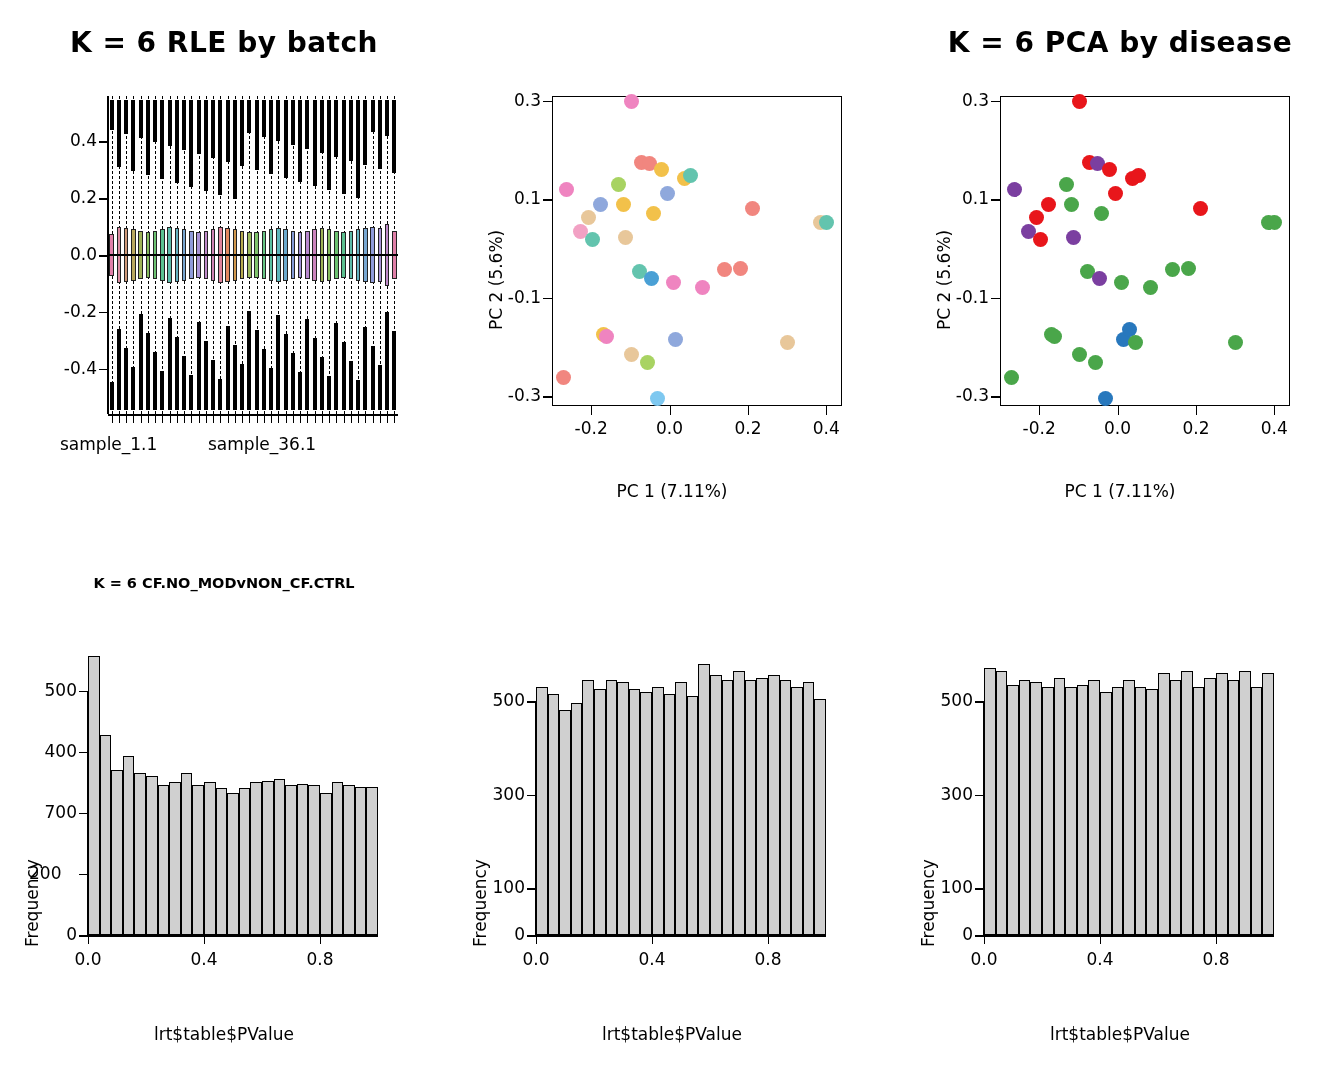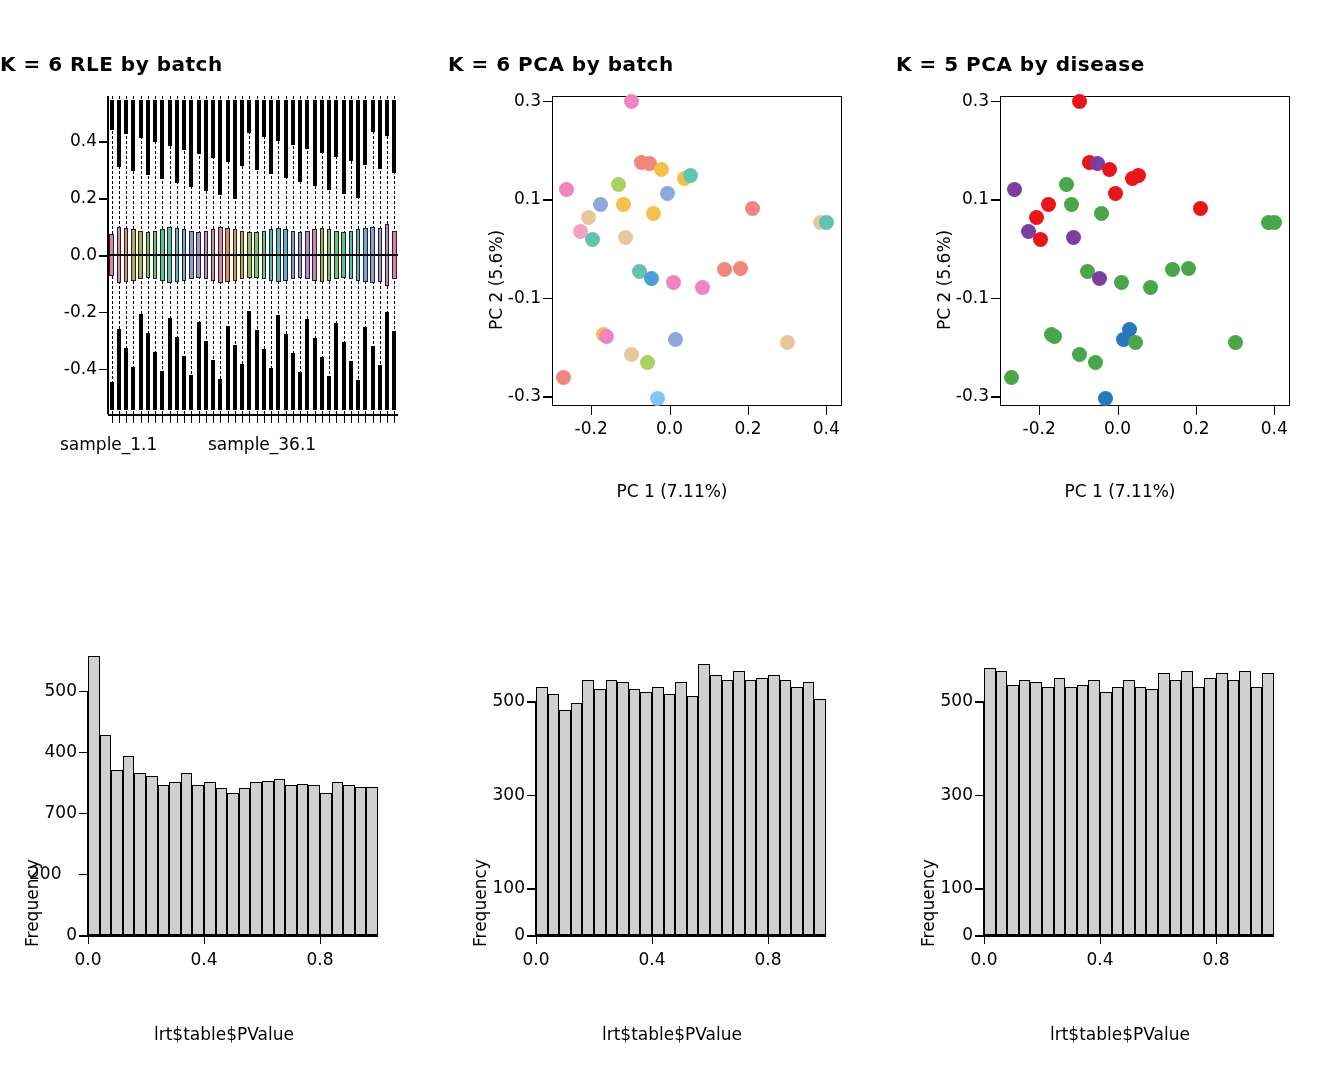--- a/index.html
+++ b/index.html
@@ -17,8 +17,8 @@
   }
   .cell{position:relative;}
   .title-top{
-    position:absolute;top:52px;left:0;width:100%;
-    text-align:left;font-size:20px;font-weight:bold;
+    position:absolute;top:26px;left:0;width:100%;
+    text-align:center;font-size:28px;font-weight:bold;
     letter-spacing:0.5px;
   }
   .title-bottom{

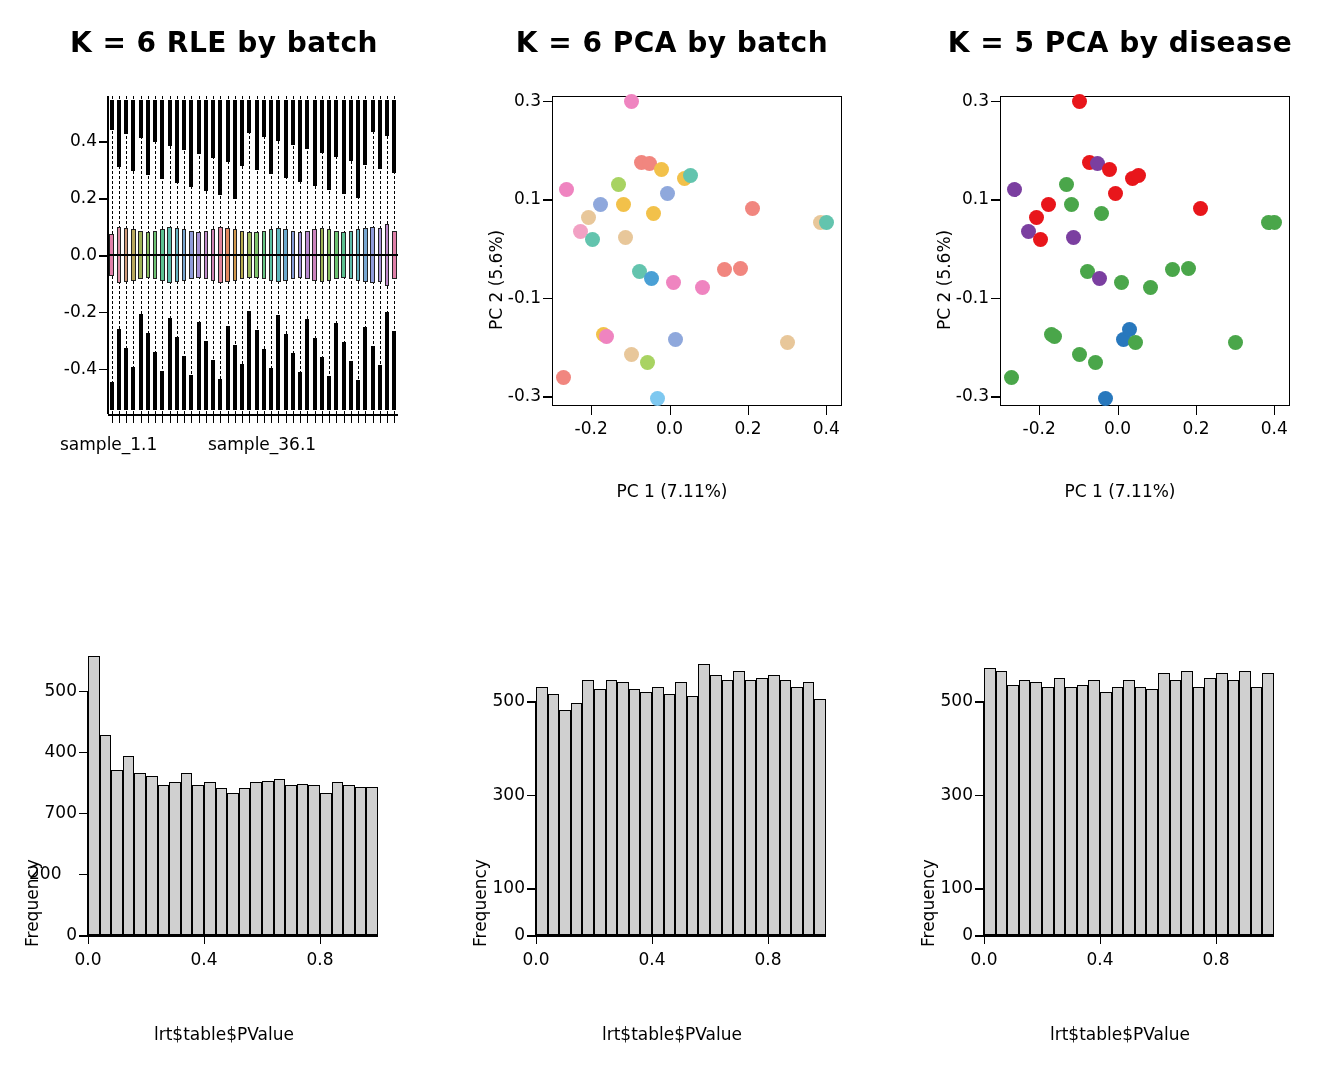--- a/index.html
+++ b/index.html
@@ -309,7 +309,6 @@
   </div>
 
   <div class="cell">
-    <div class="title-top">K = 6 PCA by batch</div>
     <div class="framebox" id="pcab-frame" style="left:104px;top:96px;width:290px;height:310px;"></div>
     <div id="pcab-points">
         <div class="dot" style="left:118.49999999999999px;top:189.4920634920635px;background:#ef84c0;"></div>

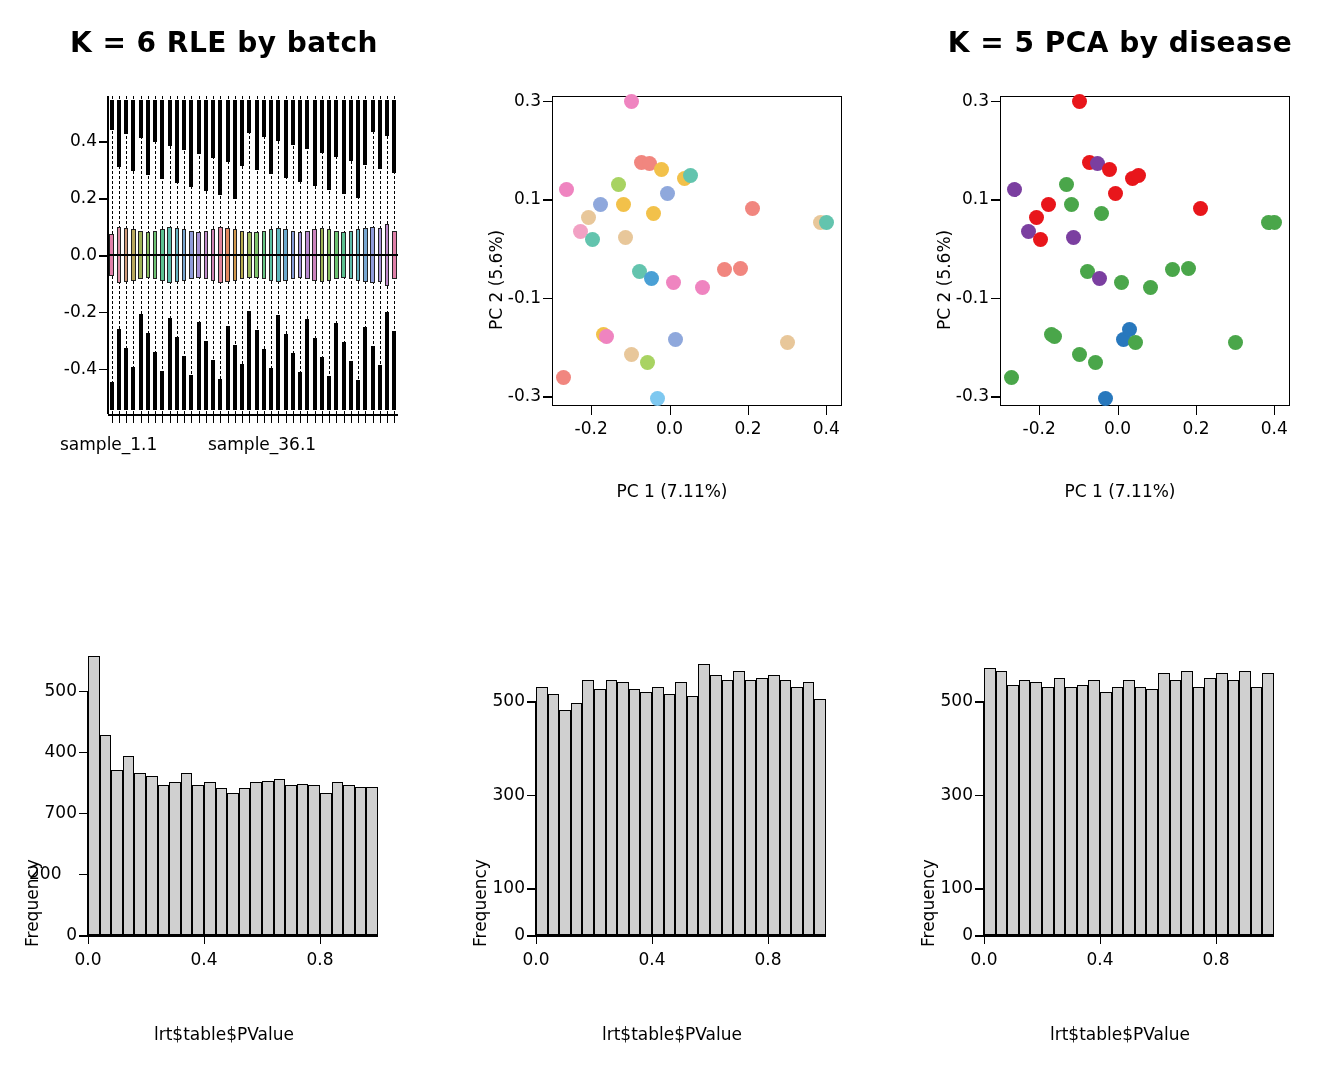--- a/index.html
+++ b/index.html
@@ -370,7 +370,7 @@
   </div>
 
   <div class="cell">
-    <div class="title-top">K = 5 PCA by disease</div>
+    <div class="title-top">K = 6 PCA by disease</div>
     <div class="framebox" id="pcad-frame" style="left:104px;top:96px;width:290px;height:310px;"></div>
     <div id="pcad-points">
         <div class="dot" style="left:118.49999999999999px;top:189.4920634920635px;background:#7b3fa0;"></div>

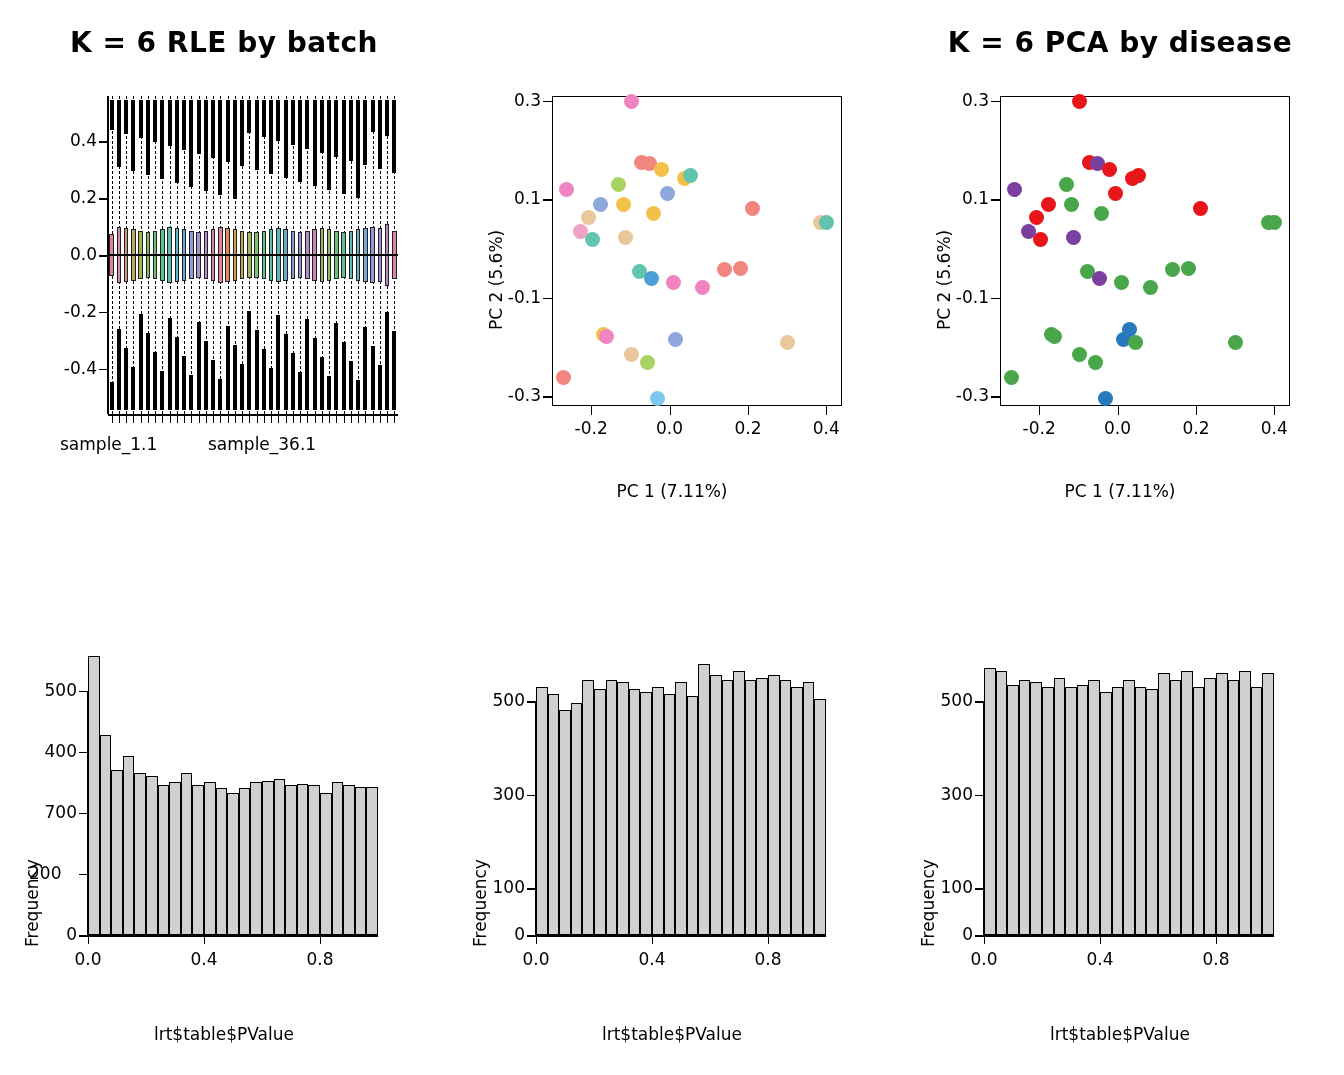--- a/index.html
+++ b/index.html
@@ -434,6 +434,7 @@
   </div>
 
   <div class="cell">
+    <div class="title-bottom" style="top:38px;">K = 6 CF.NO_MODvNON_CF.CTRL</div>
     <div id="h1-bars">
         <div class="bar" style="left:88px;top:118.6842105263158px;width:11.6px;height:279.3157894736842px;"></div>
         <div class="bar" style="left:99.6px;top:198.05263157894737px;width:11.6px;height:199.94736842105263px;"></div>

